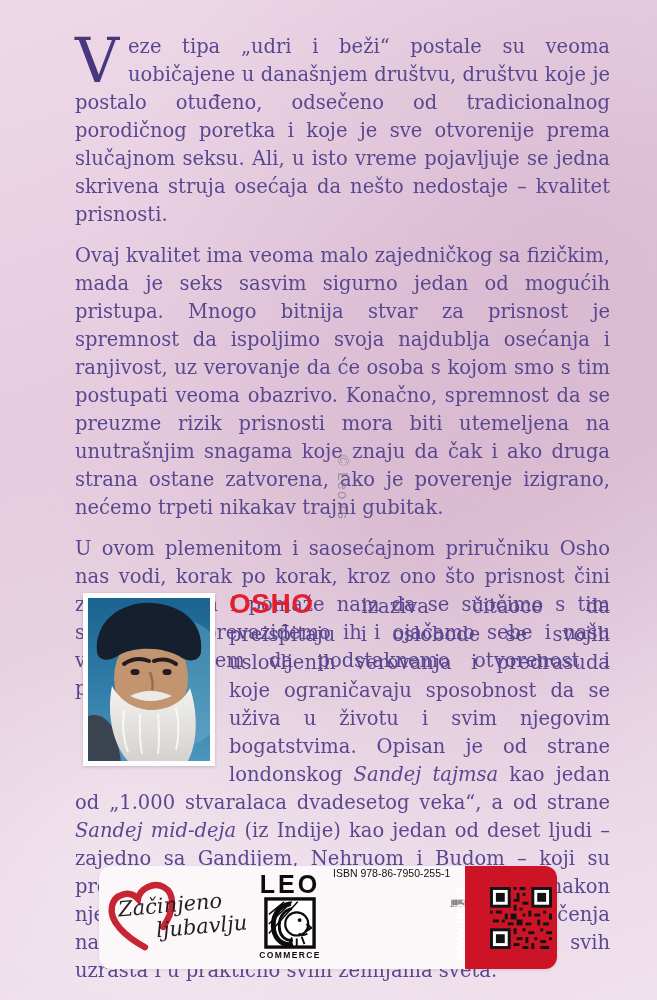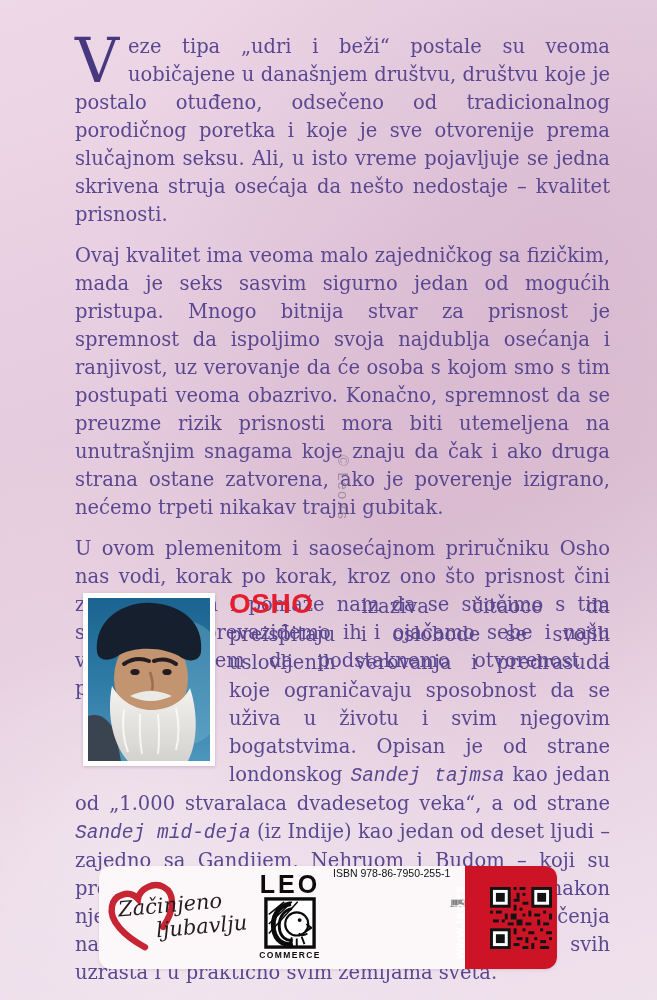--- a/index.html
+++ b/index.html
@@ -31,7 +31,7 @@
   .osho-name{font-family:"Liberation Sans",sans-serif;font-weight:bold;font-size:28px;
         color:#e41e2c;letter-spacing:0.5px;padding-right:5px;}
   .osho-para{margin:0;}
-  .osho-para em{font-style:italic;font-family:Liberation Mono, monospace;}
+  .osho-para em{font-style:italic;}
   
   .footer-strip{position:absolute;left:99px;top:866px;width:458px;height:103px;
         background:#fcf8fa;border-radius:12px;display:flex;overflow:hidden;

